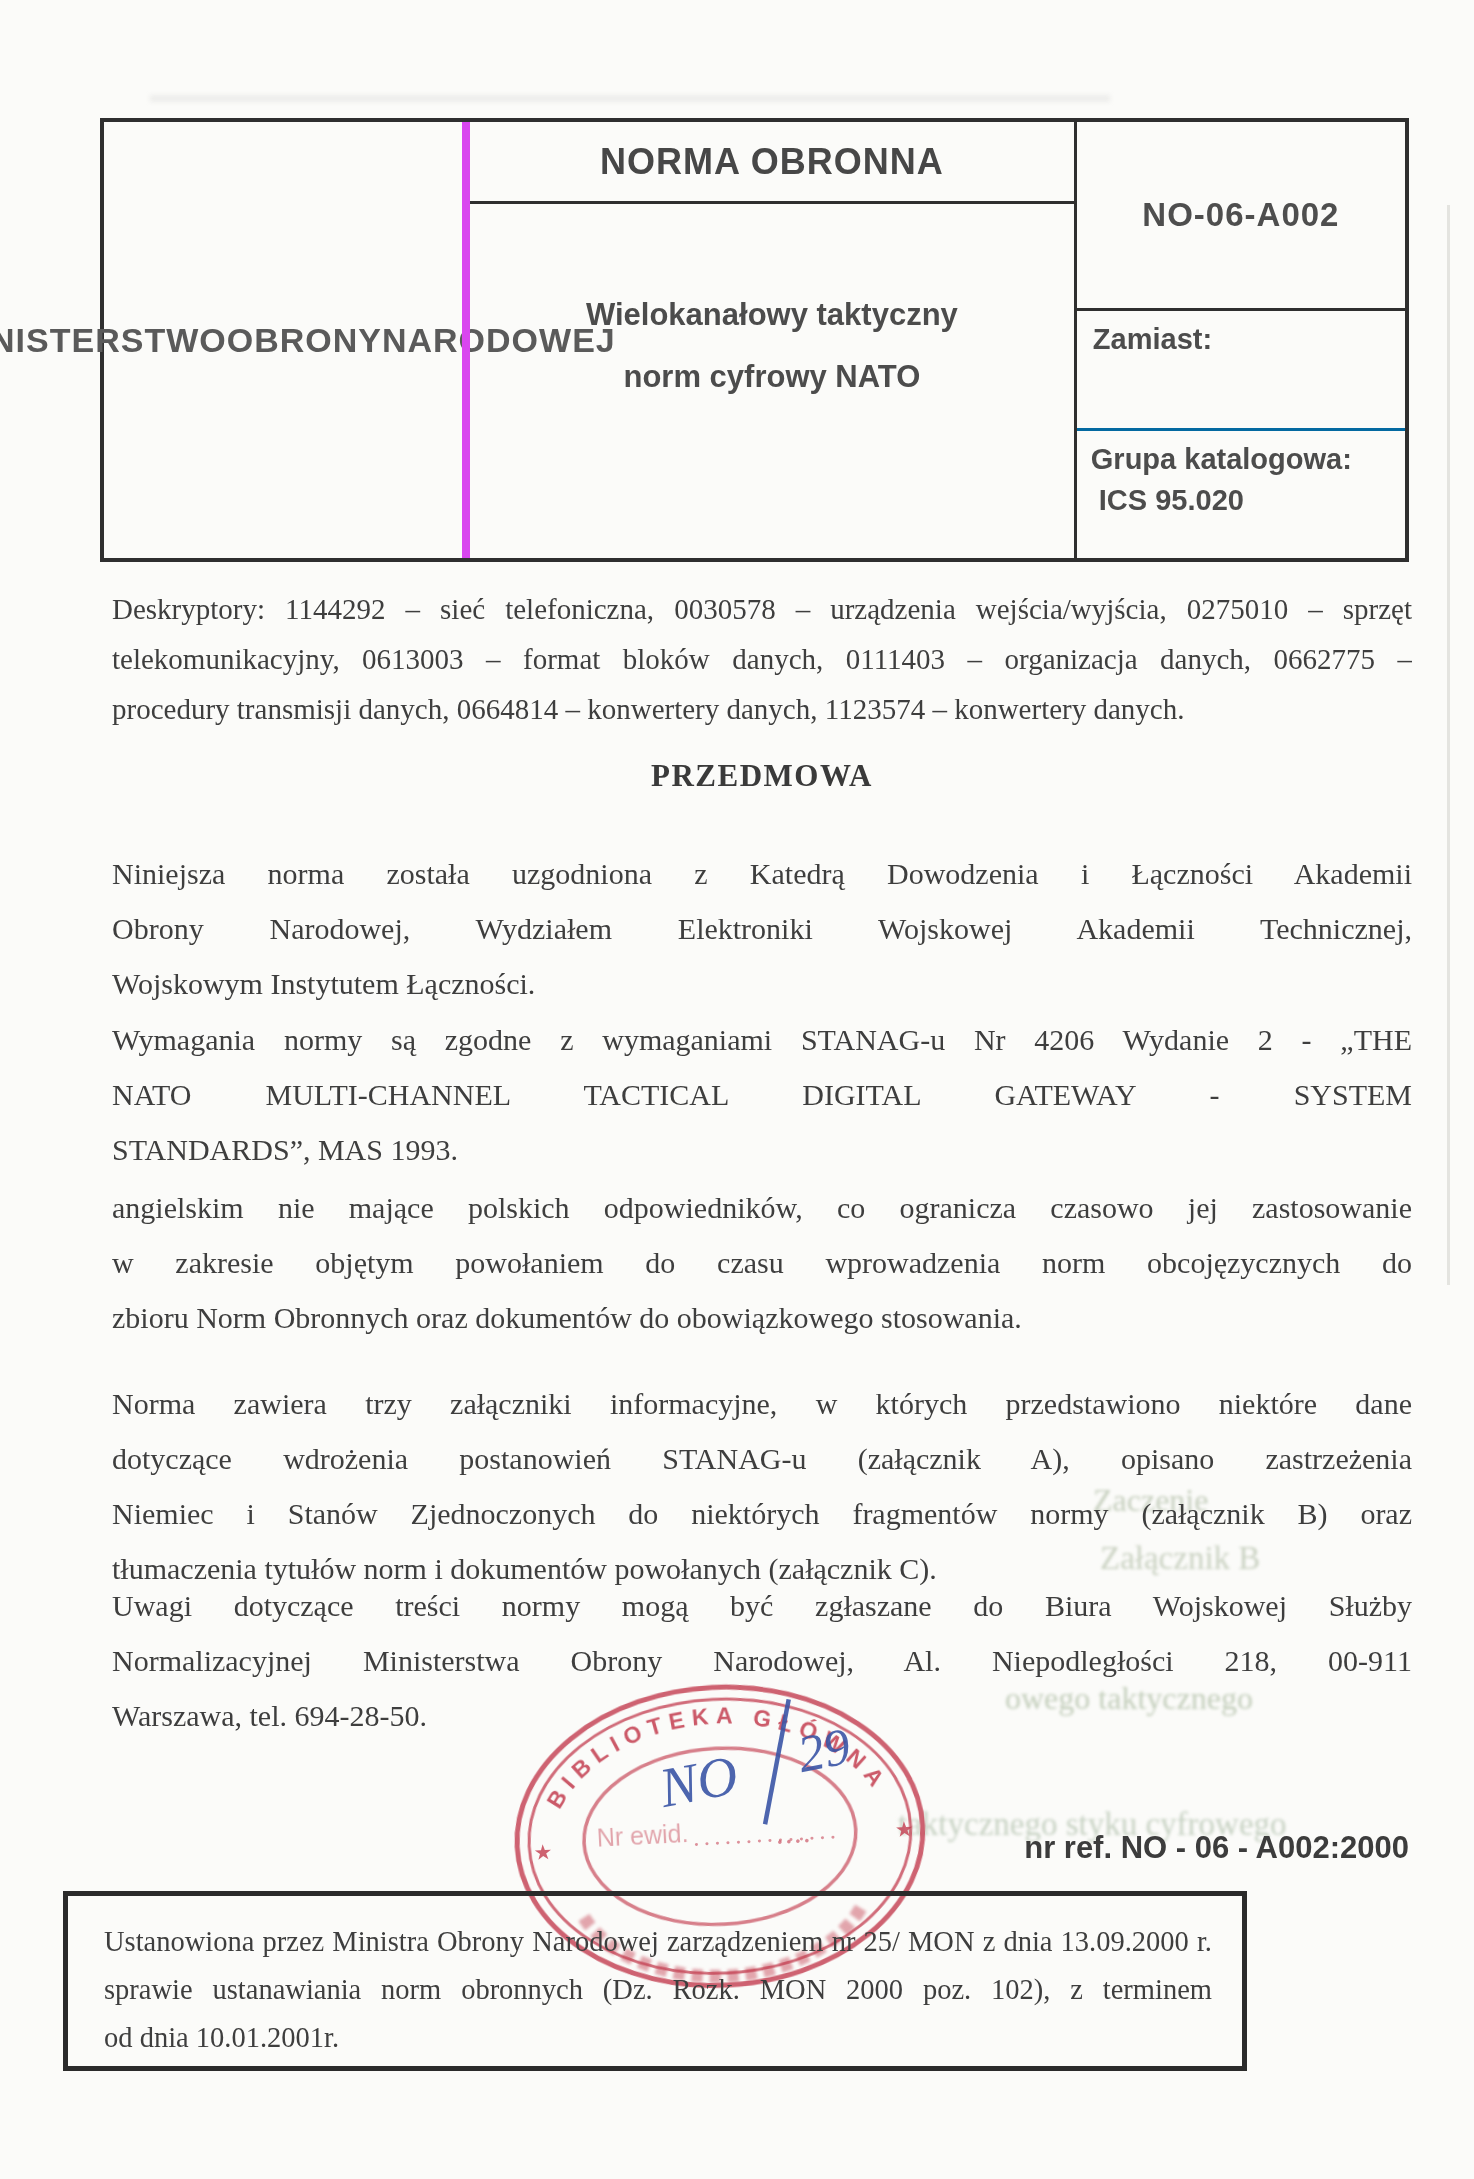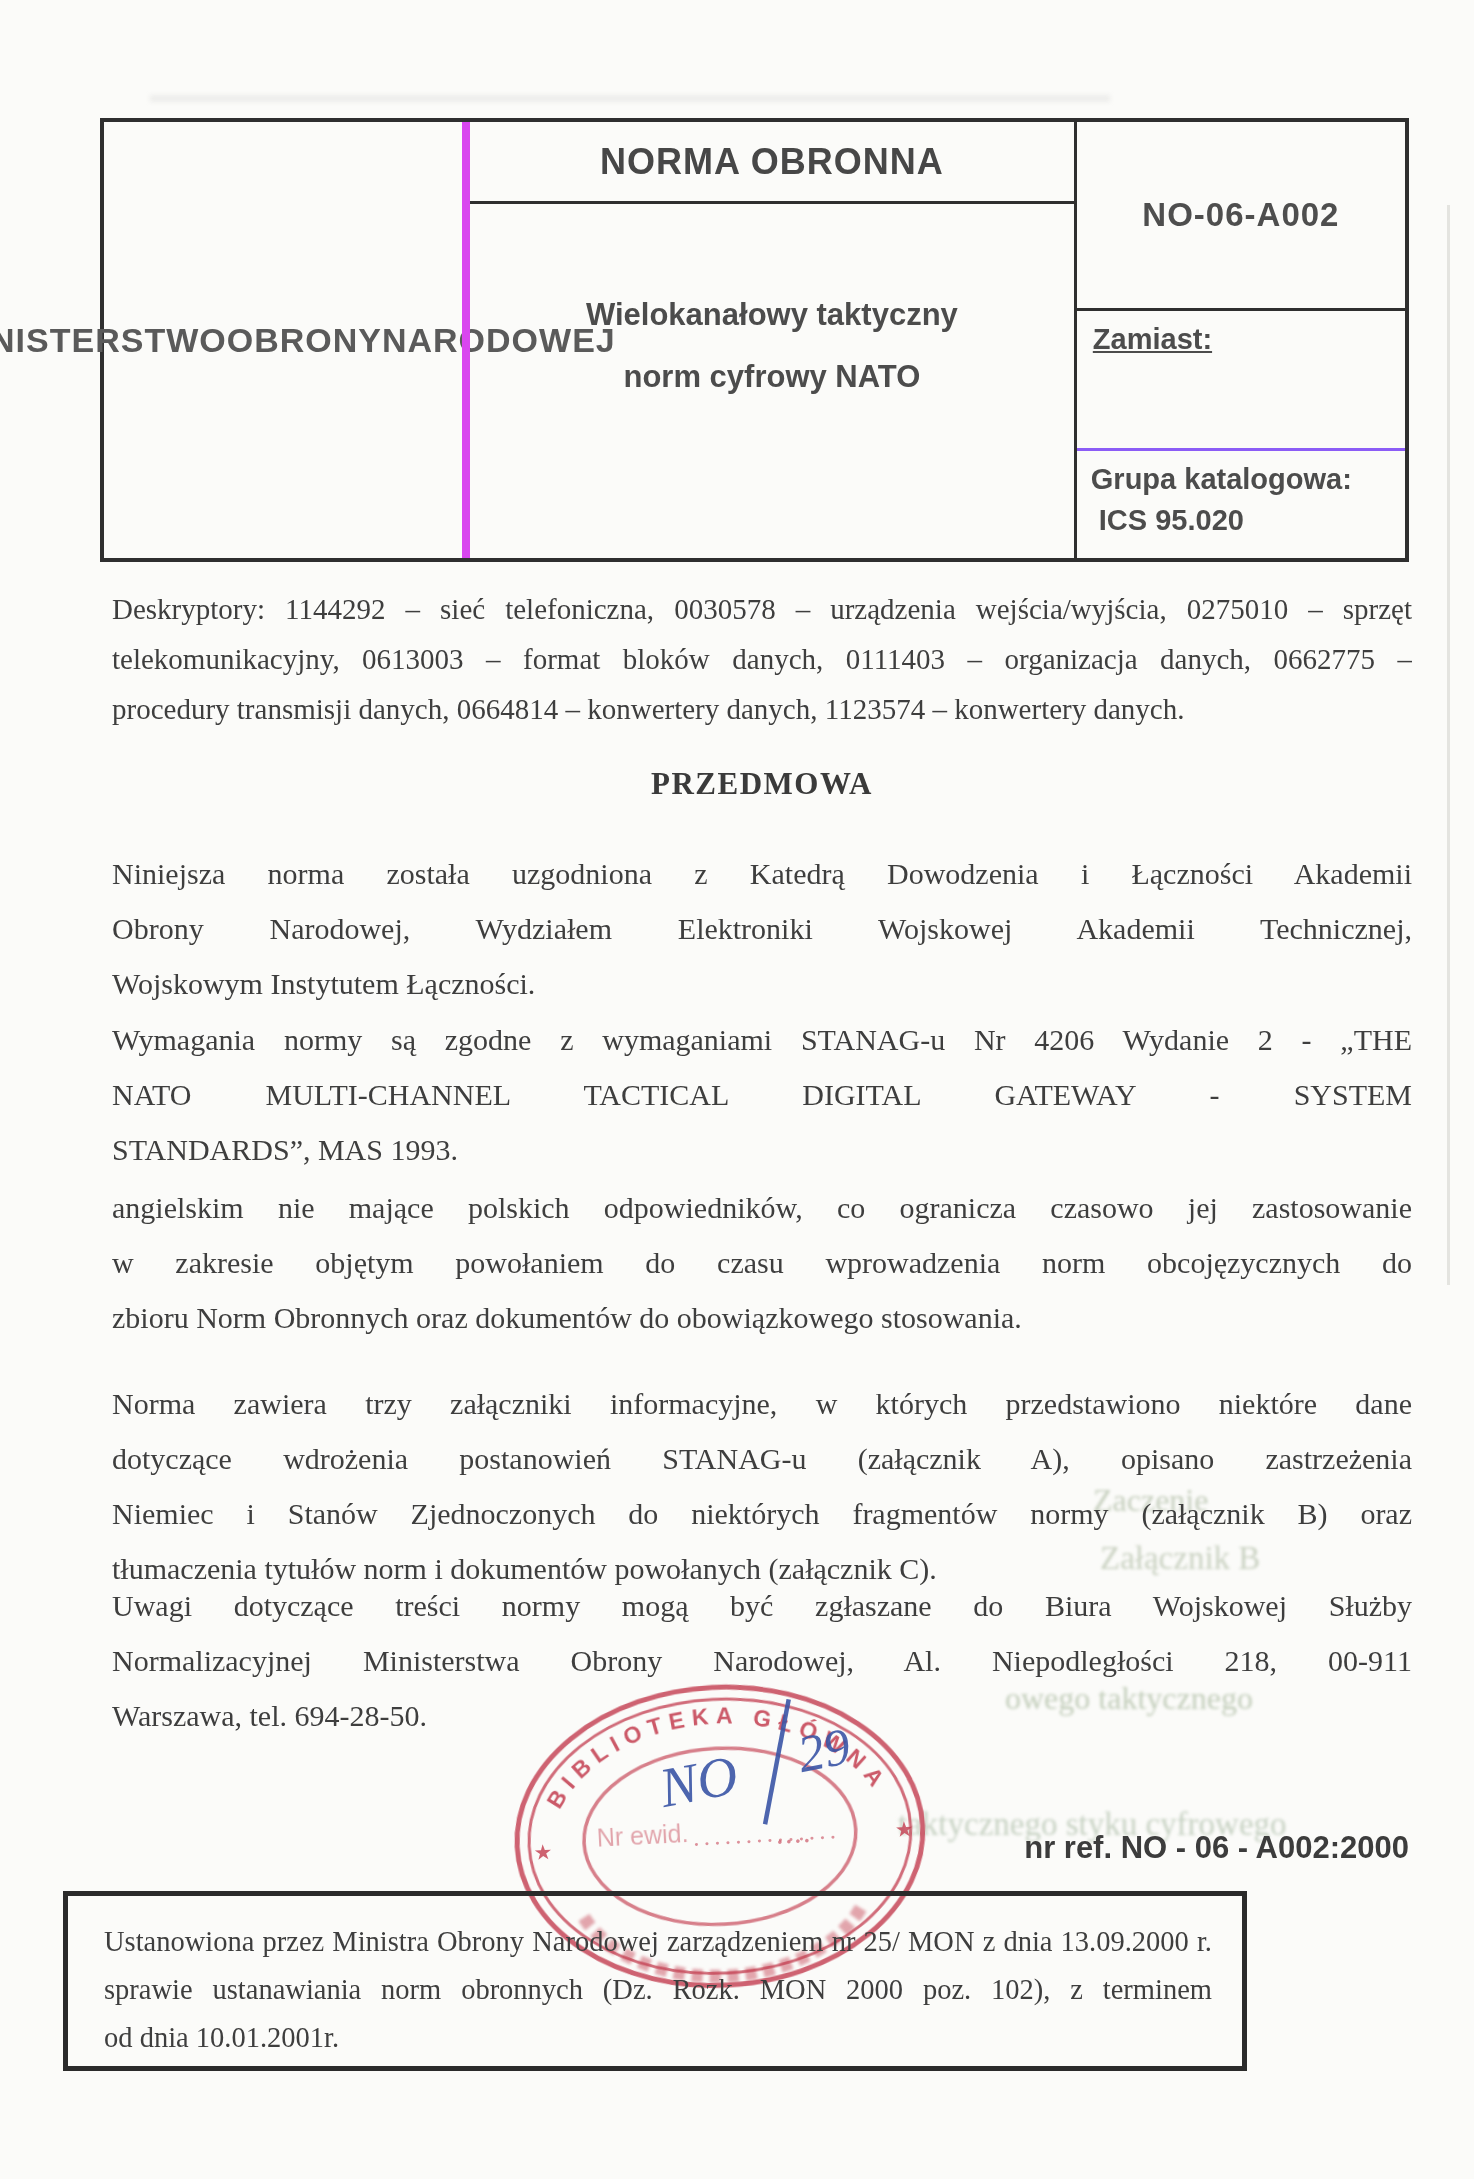--- a/index.html
+++ b/index.html
@@ -21,8 +21,8 @@
   .col-right{width:331px;box-sizing:border-box;display:flex;flex-direction:column;color:#4c4c4c;}
   .cell-code{height:189px;border-bottom:3px solid #2f2f2f;box-sizing:border-box;display:flex;
              align-items:center;justify-content:center;font-size:33px;color:#4e4e4e;letter-spacing:1px;}
-  .cell-zamiast{height:140px;border-bottom:3px solid #8b5cf6;box-sizing:border-box;
-                padding:12px 0 0 16px;font-size:29px;text-decoration:underline;}
+  .cell-zamiast{height:120px;border-bottom:3px solid #0369a1;box-sizing:border-box;
+                padding:12px 0 0 16px;font-size:29px;}
   .cell-grupa{flex:1;padding:8px 0 12px 14px;font-size:29px;line-height:41px;}
   .grupa-val{padding-left:8px;}
   

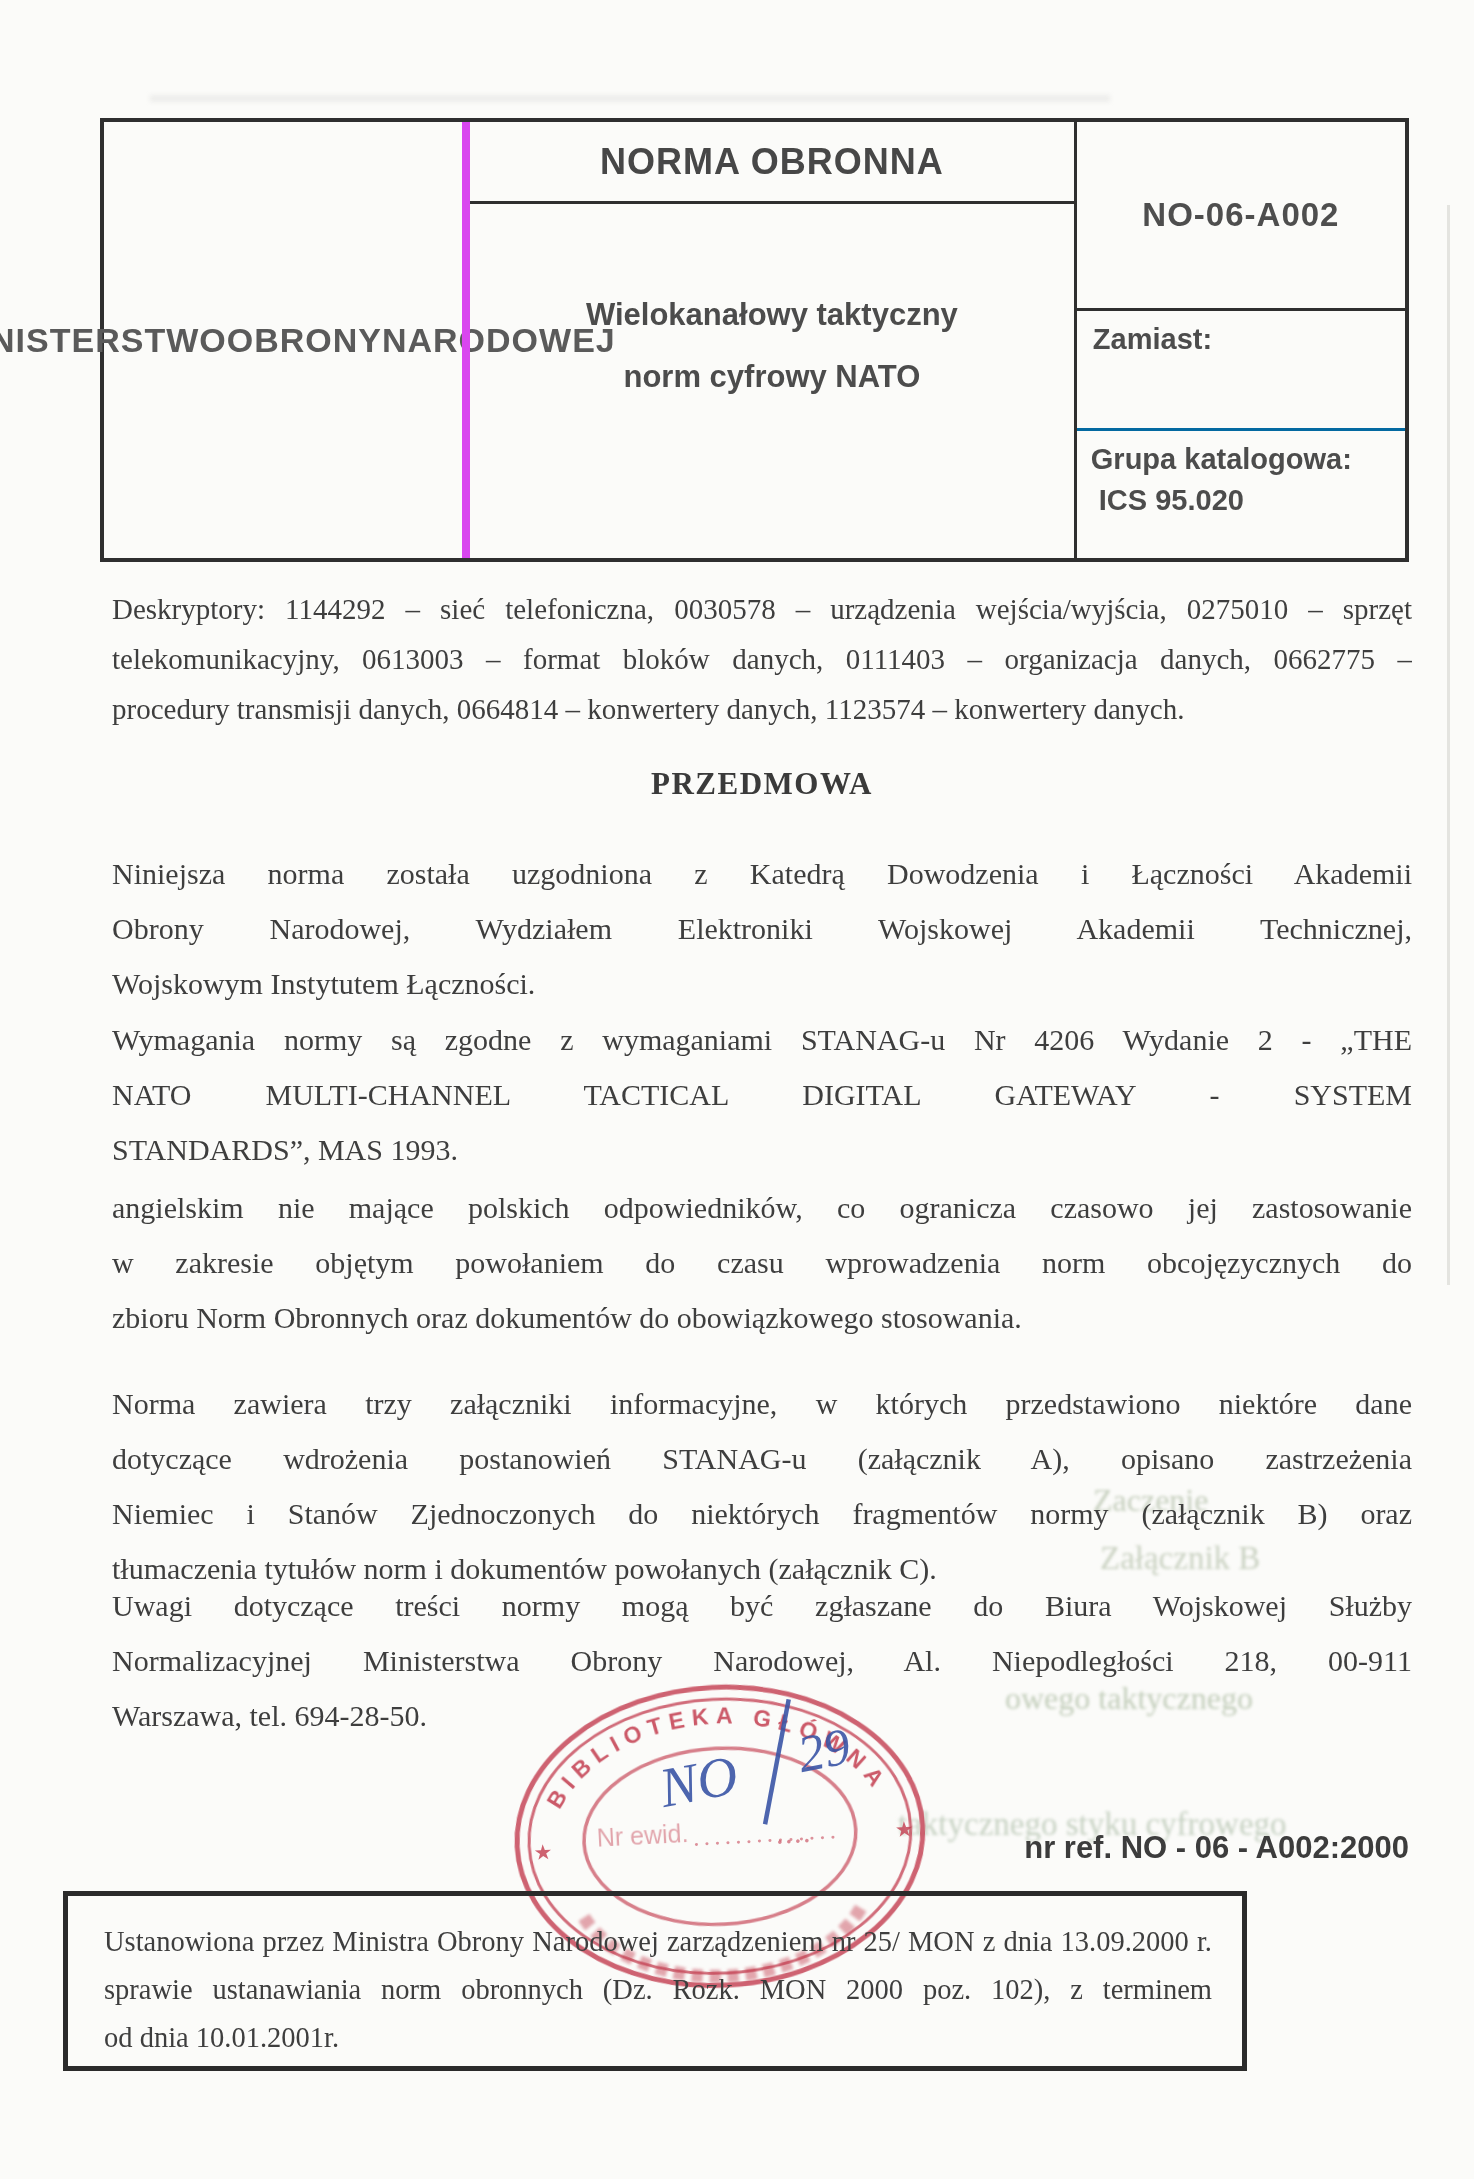--- a/index.html
+++ b/index.html
@@ -32,7 +32,7 @@
   .jl.last::after{content:none;}
   .desk .jl{height:50px;line-height:50px;font-size:29px;}
   .heading{position:absolute;left:112px;width:1300px;top:758px;text-align:center;
-           font-weight:bold;font-size:31px;letter-spacing:1.5px;color:#3a3a3a;margin-top:8px;}
+           font-weight:bold;font-size:31px;letter-spacing:1.5px;color:#3a3a3a;}
   
   .refline{position:absolute;left:112px;width:1297px;top:1830px;text-align:right;
            font-family:"Liberation Sans", sans-serif;font-weight:bold;font-size:31px;color:#3c3c3c;}

